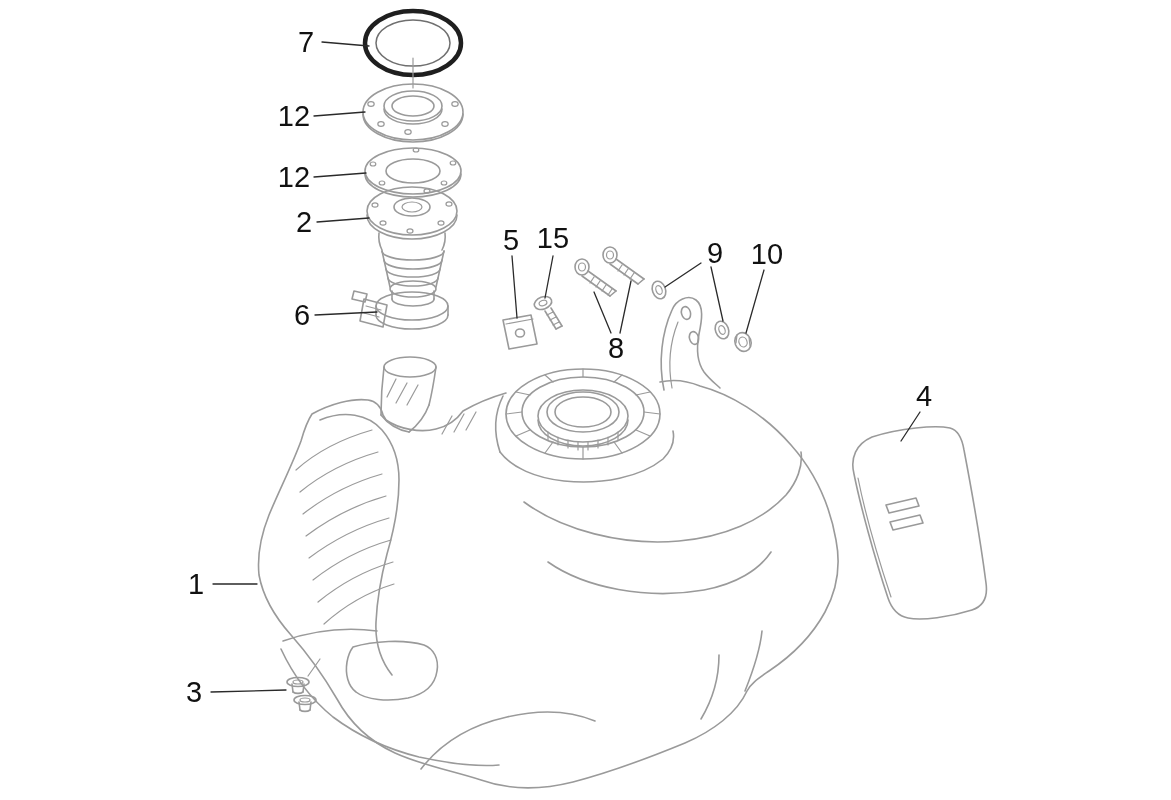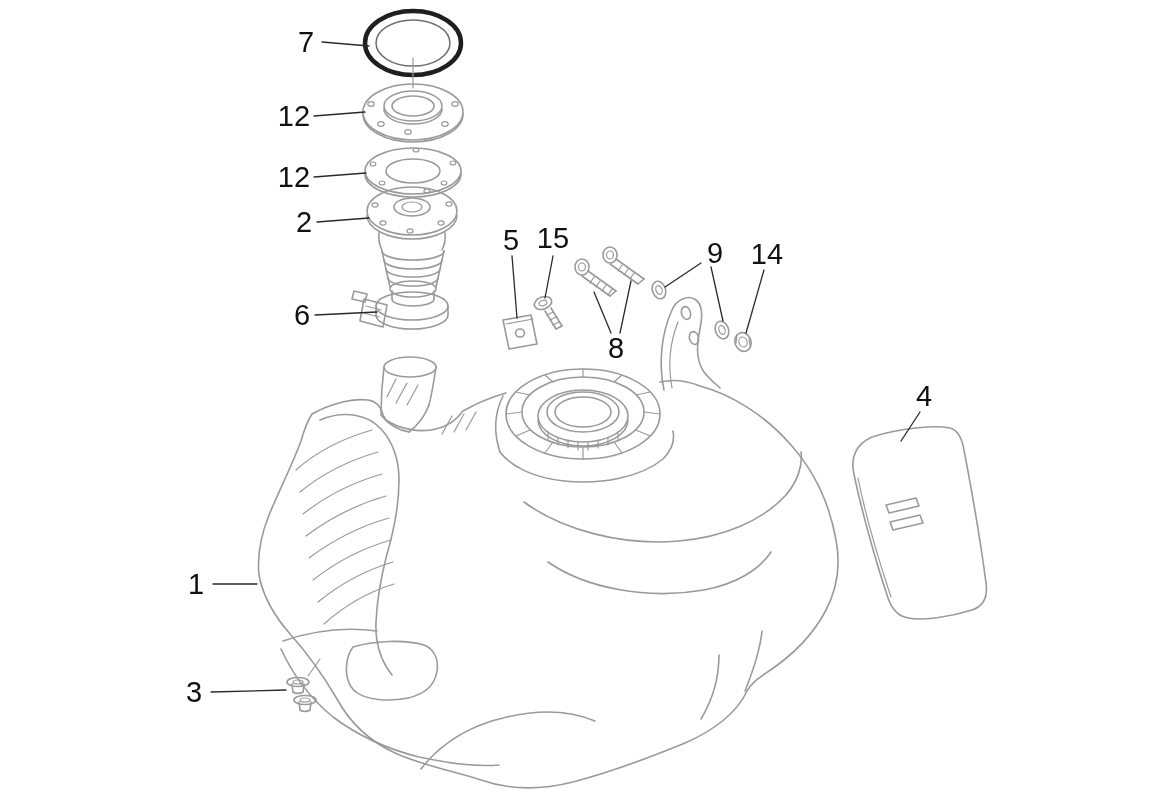--- a/index.html
+++ b/index.html
@@ -276,7 +276,7 @@
     <div class="callout" style="left:553px; top:238px">15</div>
     <div class="callout" style="left:616px; top:348px">8</div>
     <div class="callout" style="left:715px; top:253px">9</div>
-    <div class="callout" style="left:767px; top:254px">14</div>
+    <div class="callout" style="left:767px; top:254px">10</div>
     <div class="callout" style="left:924px; top:396px">4</div>
     <div class="callout" style="left:196px; top:584px">1</div>
     <div class="callout" style="left:194px; top:692px">3</div>

